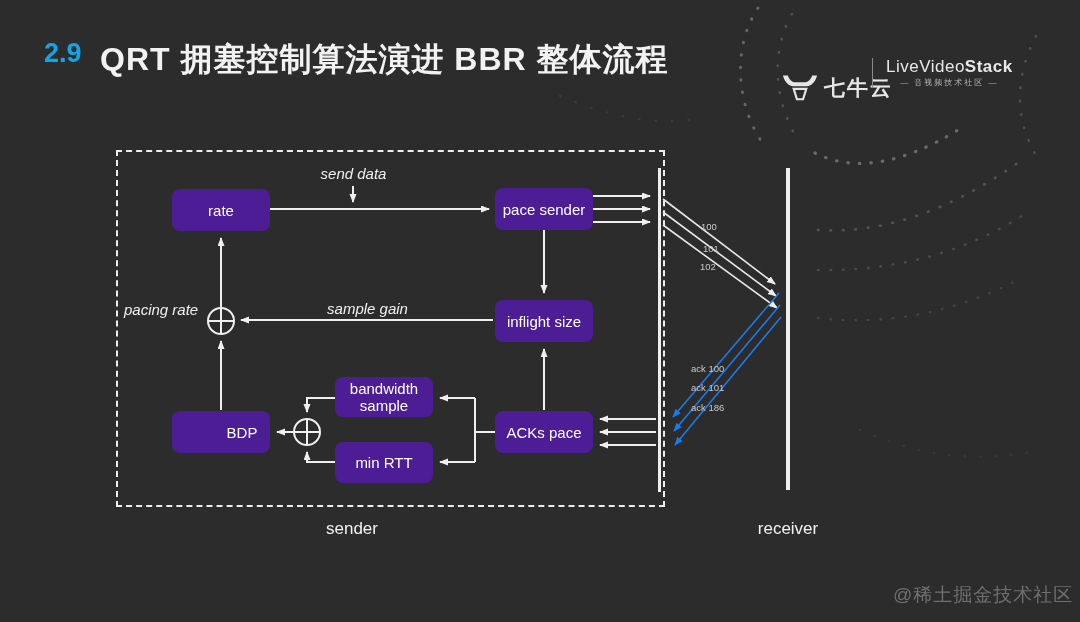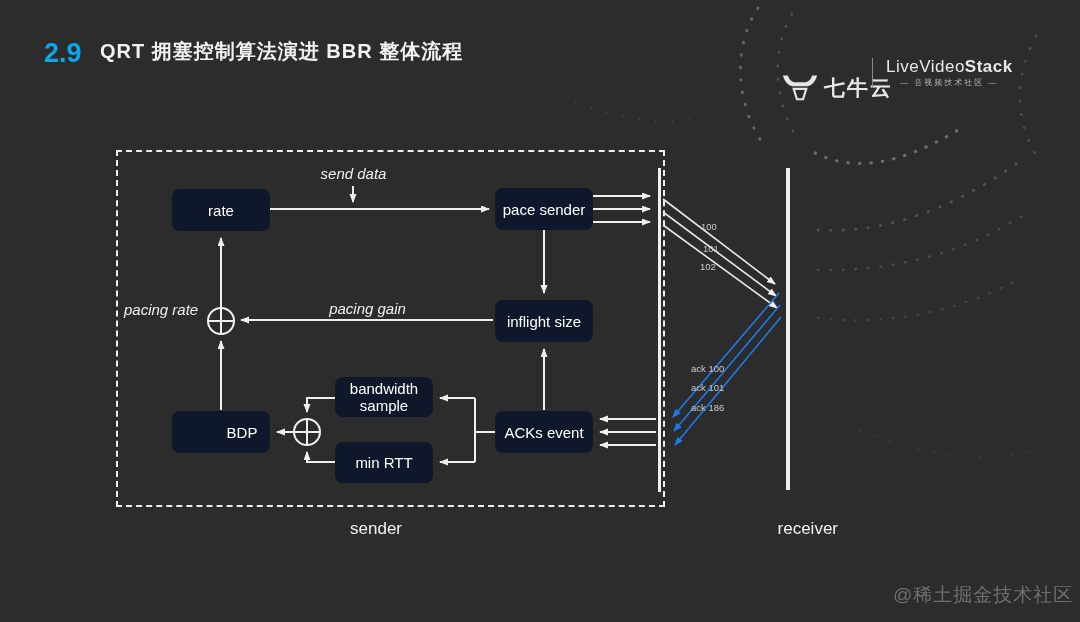--- a/index.html
+++ b/index.html
@@ -11,7 +11,7 @@
   }
   
   .hdr-num{position:absolute;left:44px;top:38px;font-size:27px;font-weight:bold;color:#0ea5e9;}
-  .hdr-title{position:absolute;left:100px;top:38px;font-size:20px;font-weight:600;color:#f2f2f2;letter-spacing:1px;}
+  .hdr-title{position:absolute;left:100px;top:38px;font-size:32px;font-weight:600;color:#f2f2f2;letter-spacing:1px;}
   .logo-qiniu{position:absolute;left:782px;top:54px;display:flex;align-items:center;gap:6px;margin-top:20px;}
   .logo-qiniu-text{font-size:21px;font-weight:bold;color:#e6e6e6;letter-spacing:2px;}
   .logo-divider{position:absolute;left:872px;top:58px;width:1px;height:30px;background:#8a8a8a;}

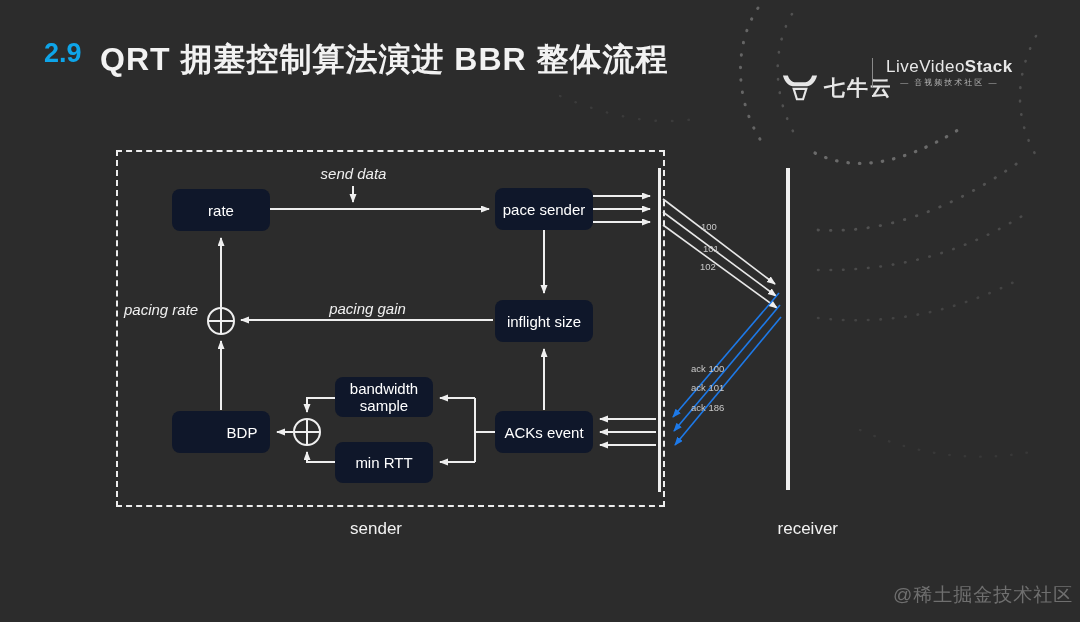--- a/index.html
+++ b/index.html
@@ -23,7 +23,7 @@
   .dashed-box{position:absolute;left:116px;top:150px;width:549px;height:357px;border:2px dashed #eeeeee;box-sizing:border-box;}
   .vline{position:absolute;background:#f0f0f0;}
   .node{
-    position:absolute;width:98px;height:42px;background:#0f172a;border-radius:8px;
+    position:absolute;width:98px;height:42px;background:#4c1d95;border-radius:8px;
     display:flex;align-items:center;justify-content:center;text-align:center;
     font-size:15px;color:#ffffff;line-height:17px;padding:2px;box-sizing:border-box;
   }

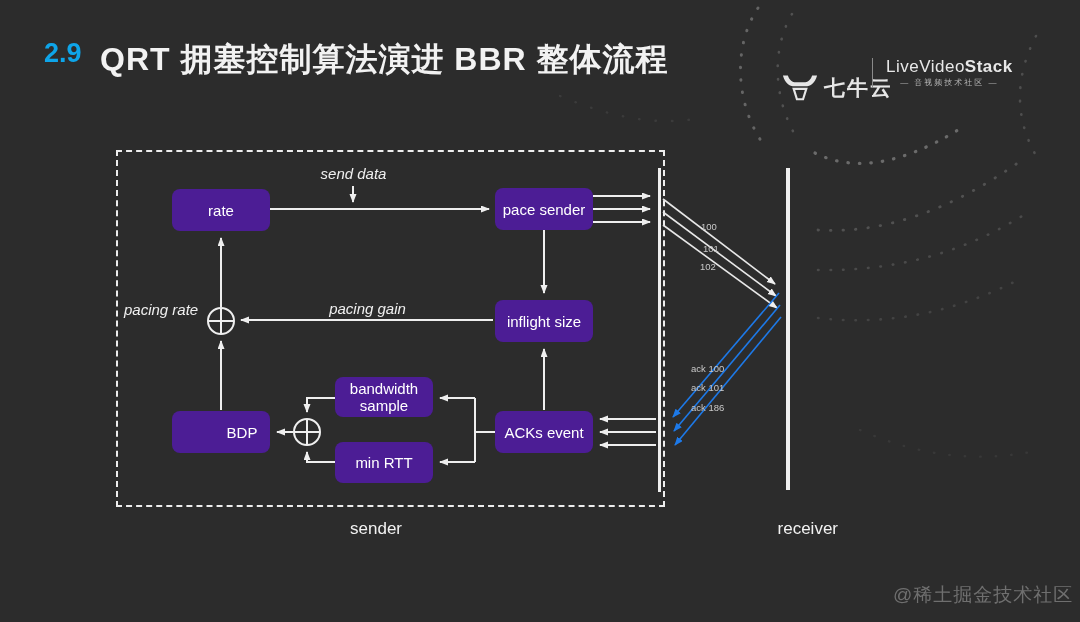--- a/index.html
+++ b/index.html
@@ -131,7 +131,7 @@
 
   <div class="lbl" style="left:306px;top:165px;width:95px;text-align:center;">send data</div>
   <div class="lbl" style="left:124px;top:301px;">pacing rate</div>
-  <div class="lbl" style="left:320px;top:300px;width:95px;text-align:center;">pacing gain</div>
+  <div class="lbl" style="left:320px;top:300px;width:95px;text-align:center;">sample gain</div>
   <div class="lbl-big" style="left:302px;top:519px;">sender</div>
   <div class="lbl-big" style="left:738px;top:519px;">receiver</div>
 

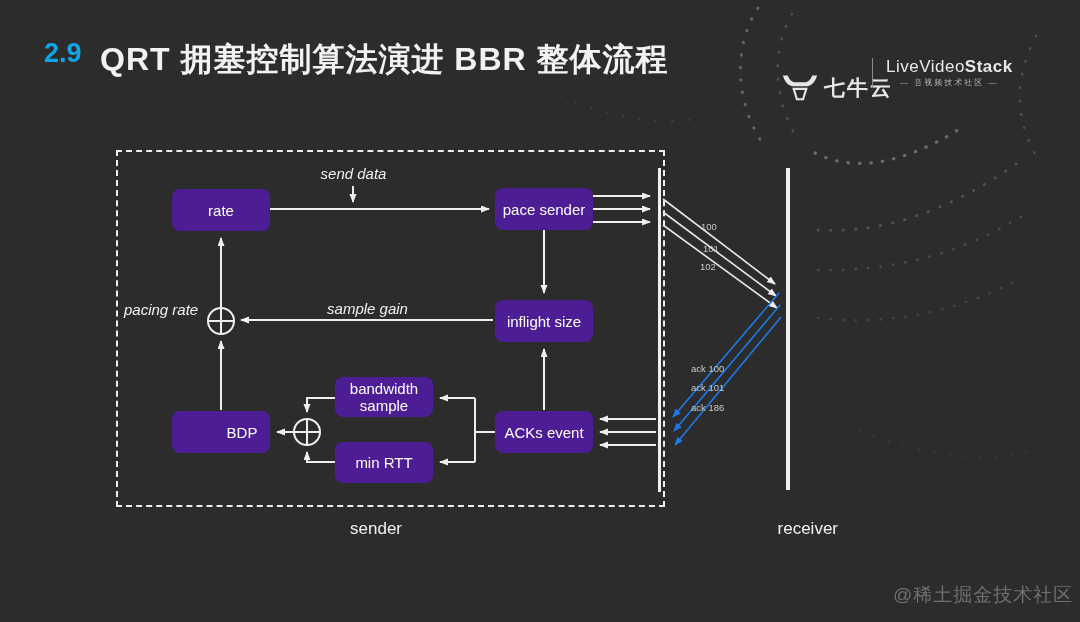--- a/index.html
+++ b/index.html
@@ -127,7 +127,7 @@
   <div class="node" style="left:335px;top:377px;height:40px;">bandwidth sample</div>
   <div class="node" style="left:335px;top:442px;height:41px;">min RTT</div>
   <div class="node" style="left:172px;top:411px;padding-left:44px;">BDP</div>
-  <div class="node" style="left:495px;top:411px;">ACKs event</div>
+  <div class="node" style="left:495px;top:411px;">ACKs pace</div>
 
   <div class="lbl" style="left:306px;top:165px;width:95px;text-align:center;">send data</div>
   <div class="lbl" style="left:124px;top:301px;">pacing rate</div>

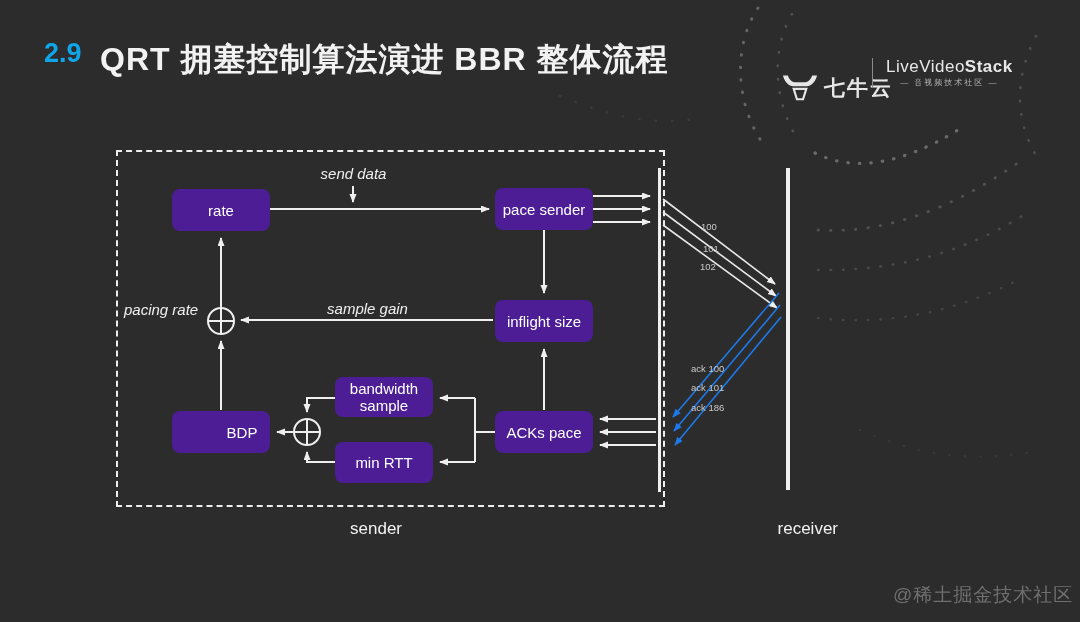--- a/index.html
+++ b/index.html
@@ -28,7 +28,7 @@
     font-size:15px;color:#ffffff;line-height:17px;padding:2px;box-sizing:border-box;
   }
   .lbl{position:absolute;font-size:15px;color:#f0f0f0;white-space:nowrap;font-style:italic;}
-  .lbl-big{position:absolute;font-size:17px;color:#f2f2f2;width:100px;text-align:right;}
+  .lbl-big{position:absolute;font-size:17px;color:#f2f2f2;width:100px;text-align:center;}
   .pkt{position:absolute;font-size:9.5px;color:#c9c9c9;white-space:nowrap;}
   svg.layer{position:absolute;left:0;top:0;}
   .watermark{position:absolute;left:893px;top:582px;font-size:19px;color:#6f6f6f;letter-spacing:1px;}

